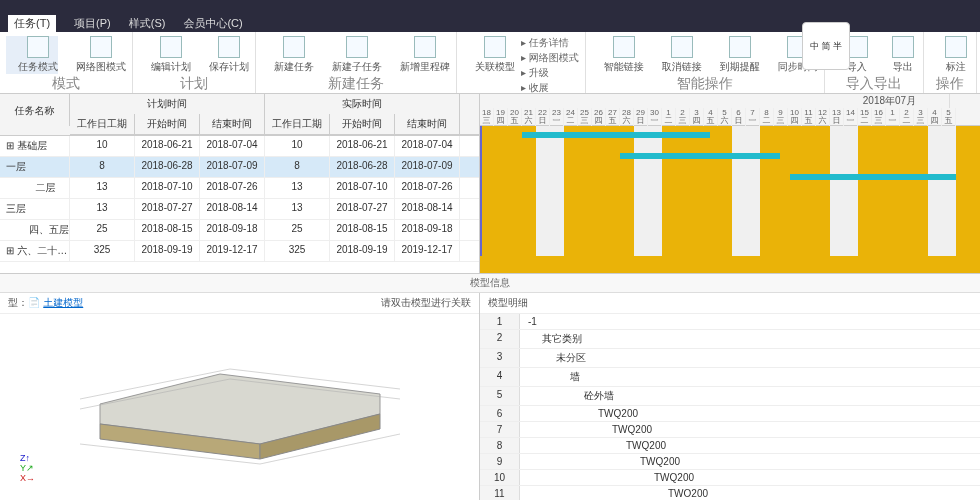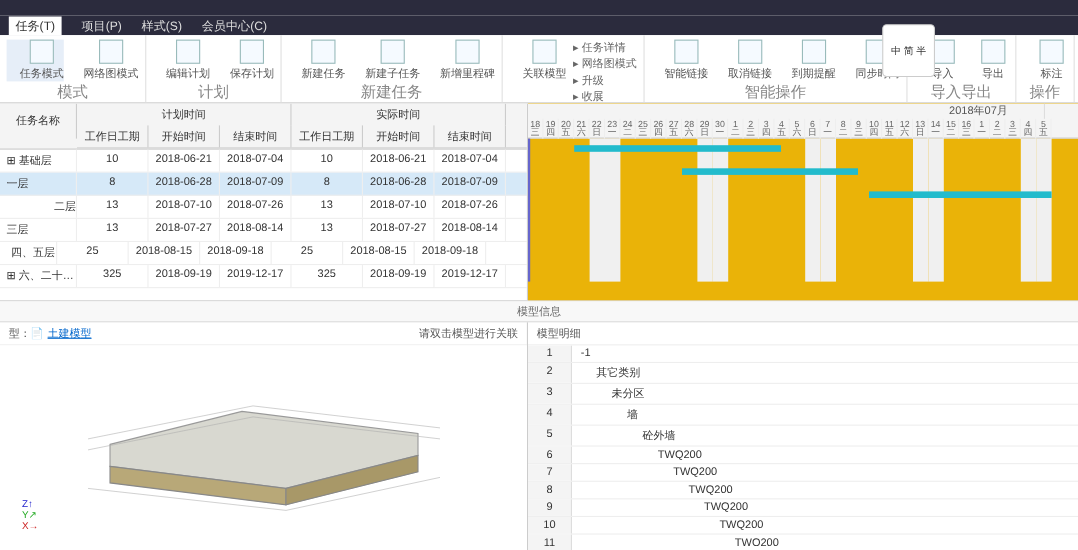--- a/index.html
+++ b/index.html
@@ -222,7 +222,7 @@
           <div class="gc" style="width: 65px;">2018-07-09</div>
         </div>
         <div class="gr">
-          <div class="gc" style="width: 70px; text-align: right; padding-left: 22px;">二层</div>
+          <div class="gc" style="width: 70px; text-align: center; padding-left: 22px;">二层</div>
           <div class="gc" style="width: 65px;">13</div>
           <div class="gc" style="width: 65px;">2018-07-10</div>
           <div class="gc" style="width: 65px;">2018-07-26</div>

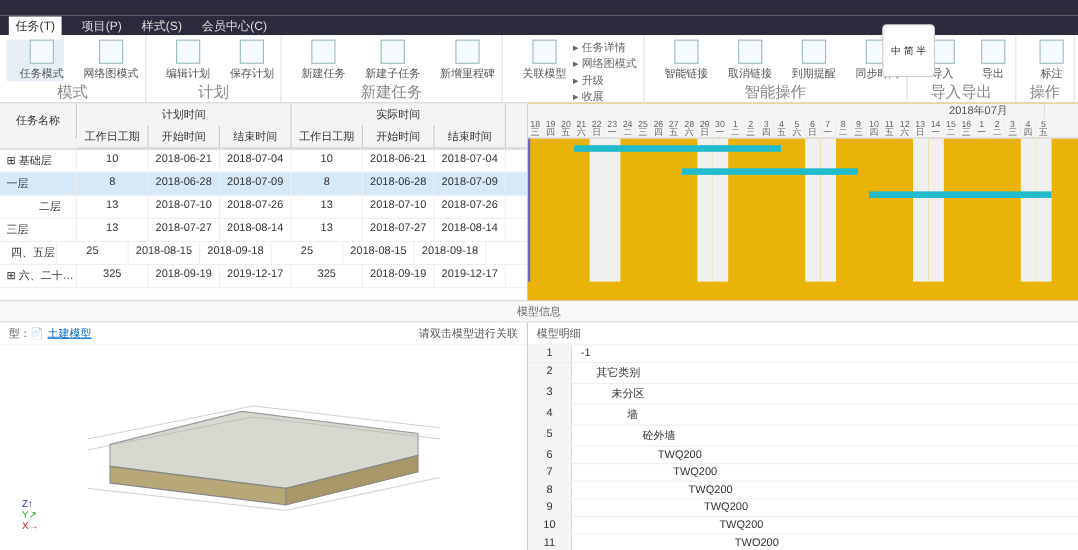--- a/index.html
+++ b/index.html
@@ -240,7 +240,7 @@
           <div class="gc" style="width: 65px;">2018-08-14</div>
         </div>
         <div class="gr">
-          <div class="gc" style="width: 52px; text-align: left; padding-left: 10px;">四、五层</div>
+          <div class="gc" style="width: 70px; text-align: right; padding-left: 10px;">四、五层</div>
           <div class="gc" style="width: 65px;">25</div>
           <div class="gc" style="width: 65px;">2018-08-15</div>
           <div class="gc" style="width: 65px;">2018-09-18</div>

